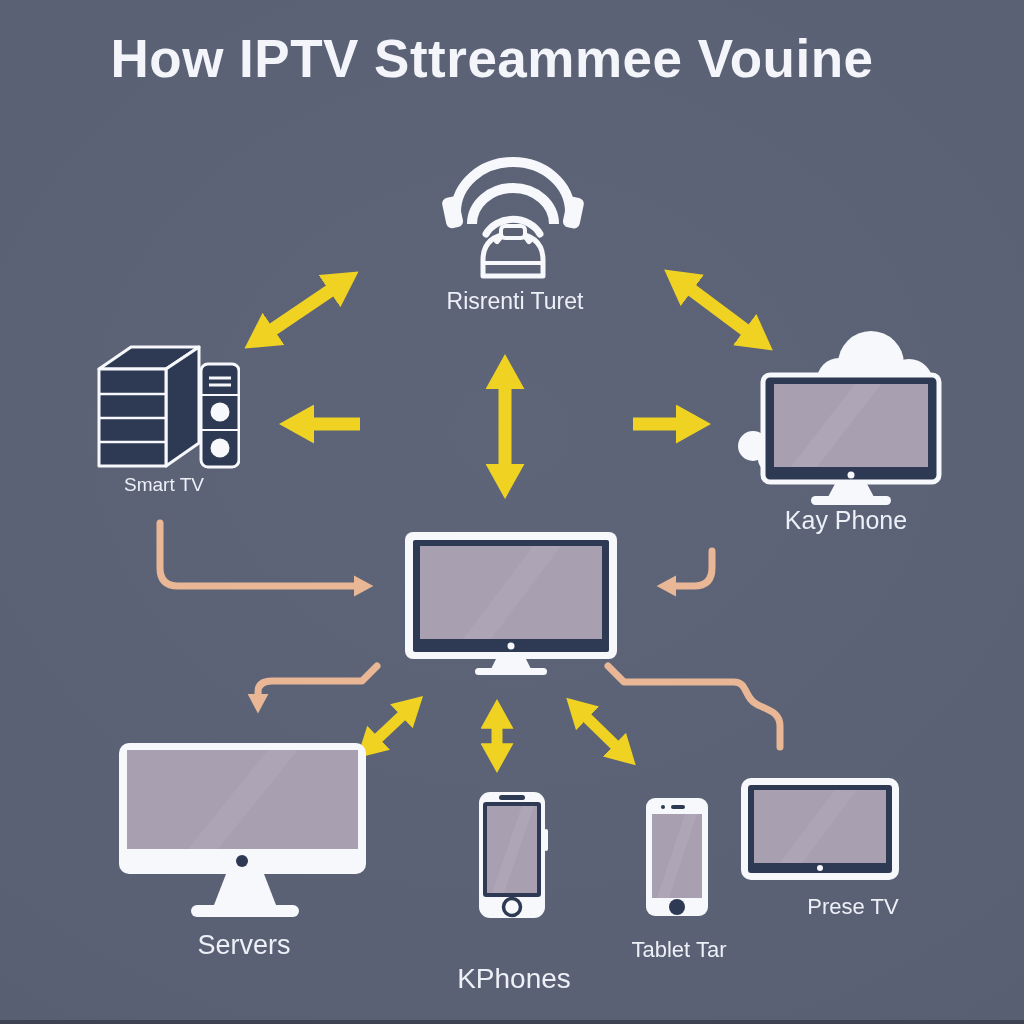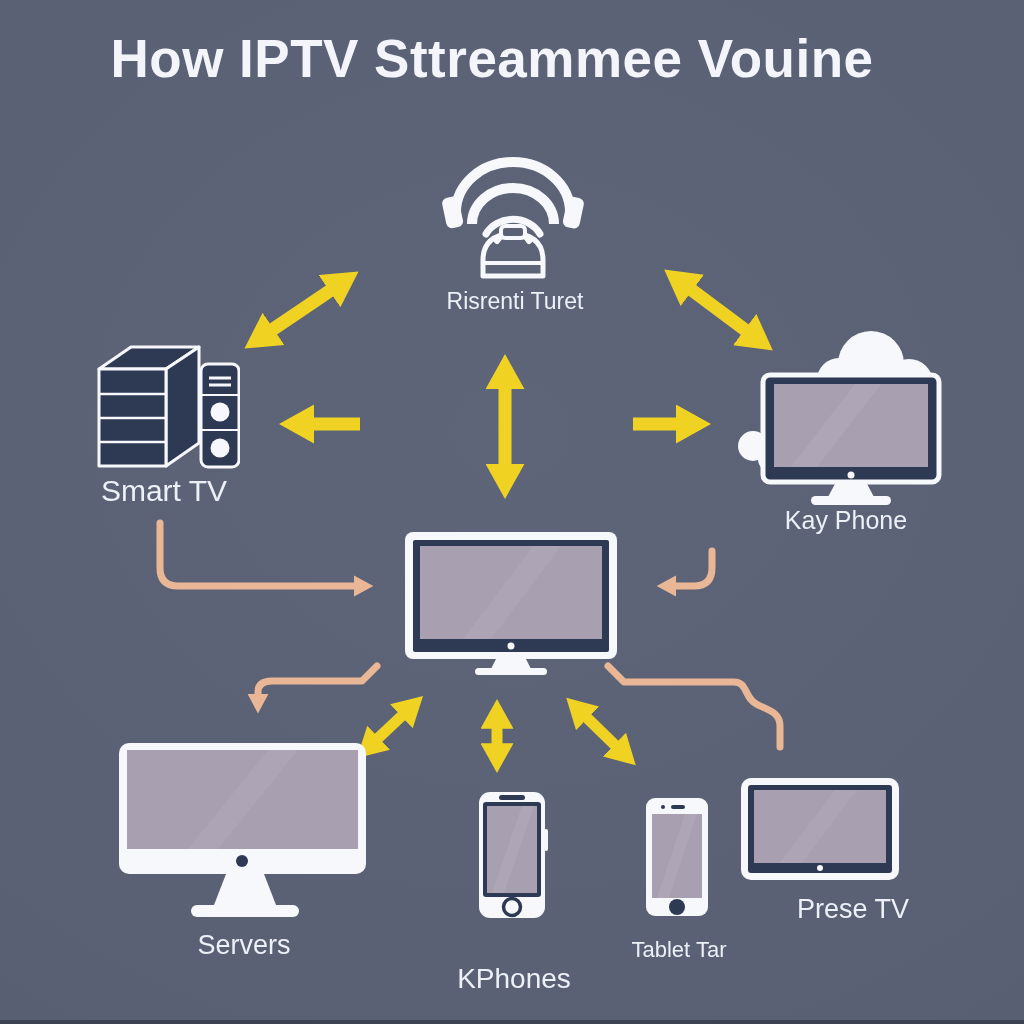--- a/index.html
+++ b/index.html
@@ -97,7 +97,7 @@
       <circle cx="125" cy="106" r="9.5" fill="#f7f8fb"></circle>
     </svg>
   </div>
-  <div class="label" style="left:164px;top:474px;font-size:30px;">Smart TV</div>
+  <div class="label" style="left:164px;top:474px;font-size:19px;">Smart TV</div>
 
   <div class="node" style="left:733px;top:328px;">
     <svg width="218" height="178" viewBox="0 0 218 178">

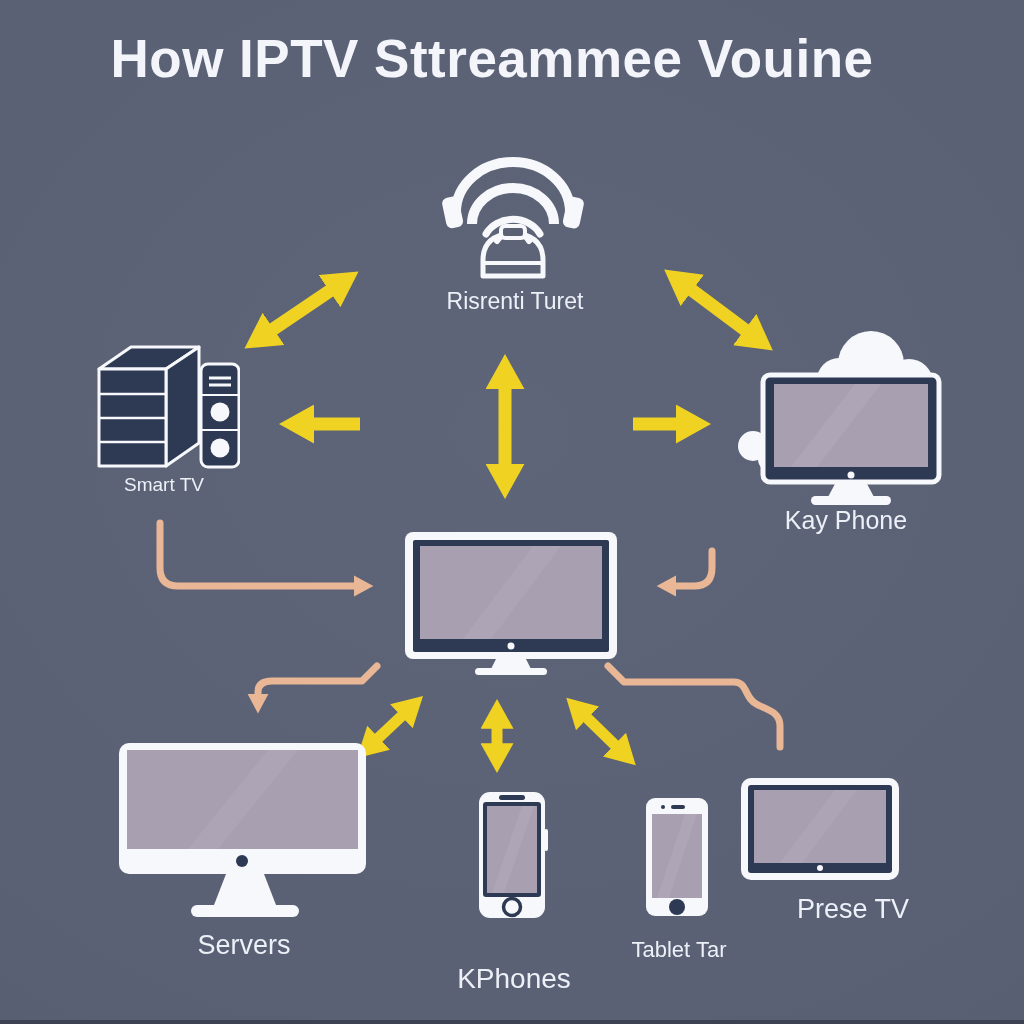--- a/index.html
+++ b/index.html
@@ -176,7 +176,7 @@
       <circle cx="80" cy="91" r="3" fill="#f7f8fb"></circle>
     </svg>
   </div>
-  <div class="label" style="left:853px;top:894px;font-size:27px;">Prese TV</div>
+  <div class="label" style="left:853px;top:894px;font-size:22px;">Prese TV</div>
 
 </div>
 

